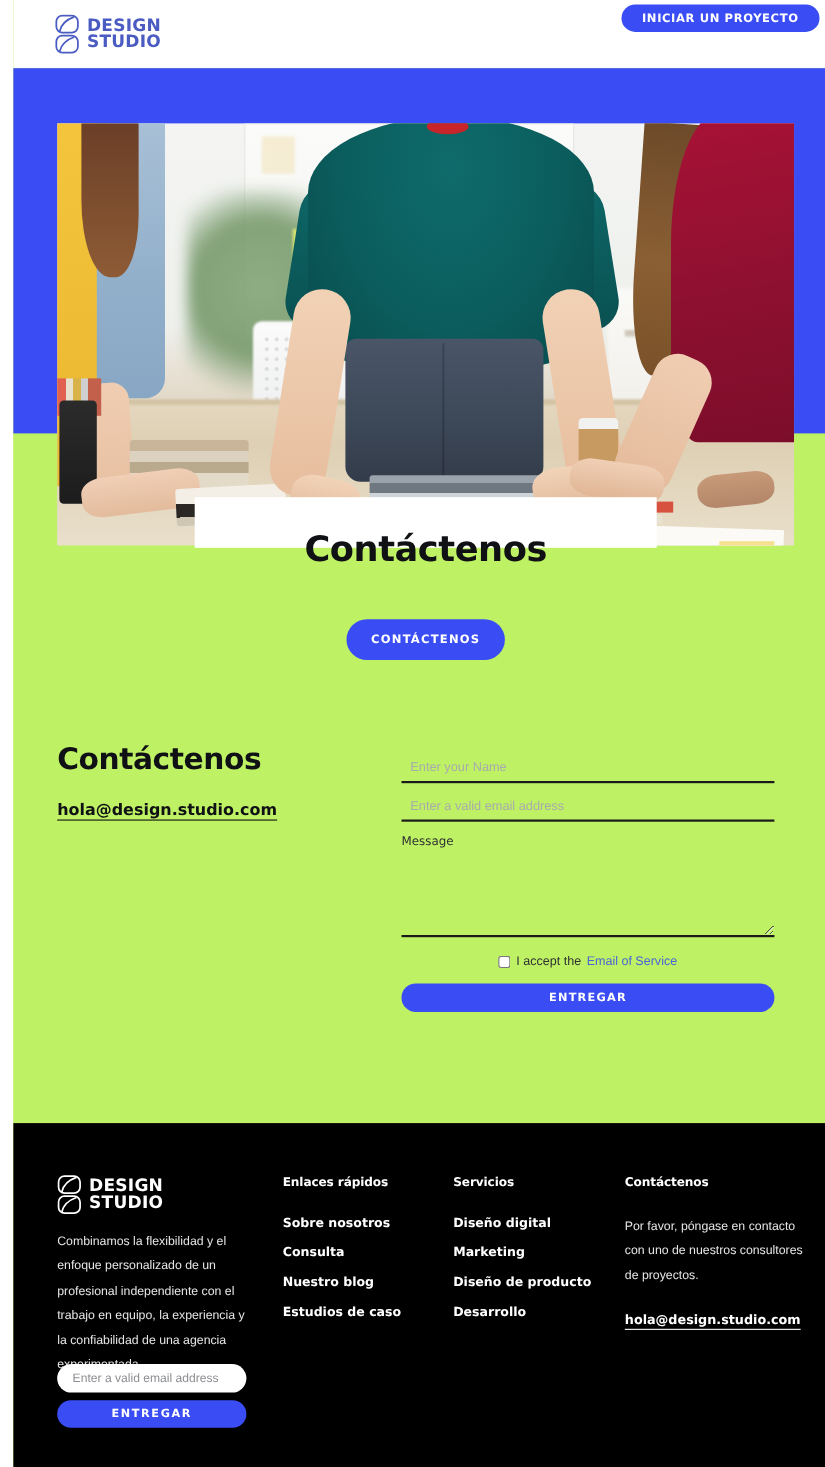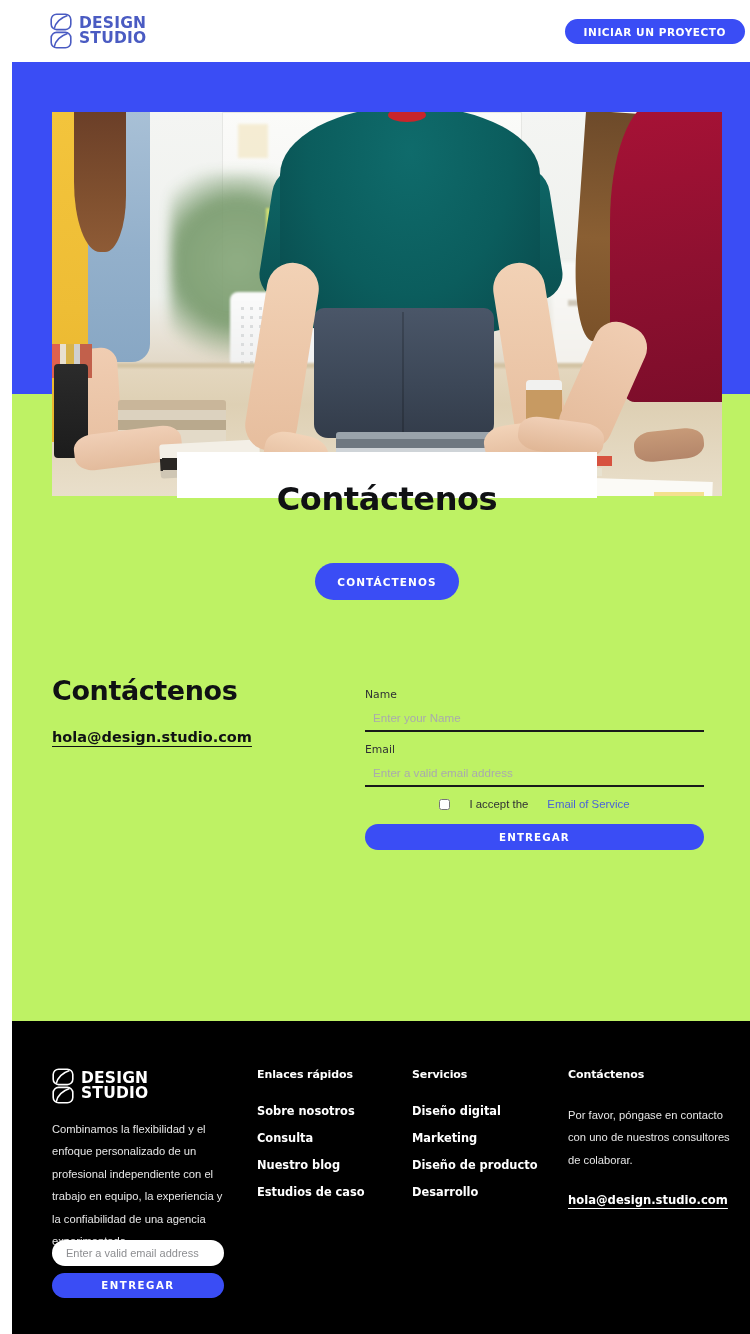--- a/index.html
+++ b/index.html
@@ -35,7 +35,7 @@
     border-left: 3.5px solid transparent; border-right: 3.5px solid transparent;
     border-top: 4px solid #14161a; margin-top: 2px; }
   .cta-header {
-    position: absolute; right: 17px; top: 19px;
+    position: absolute; right: 17px; top: 4px;
     background: #3a4df5; color: #fff; border: none; border-radius: 22px;
     height: 25px; padding: 0 19px; font-size: 10.5px; font-weight: 700;
     letter-spacing: .55px; cursor: pointer; white-space: nowrap;

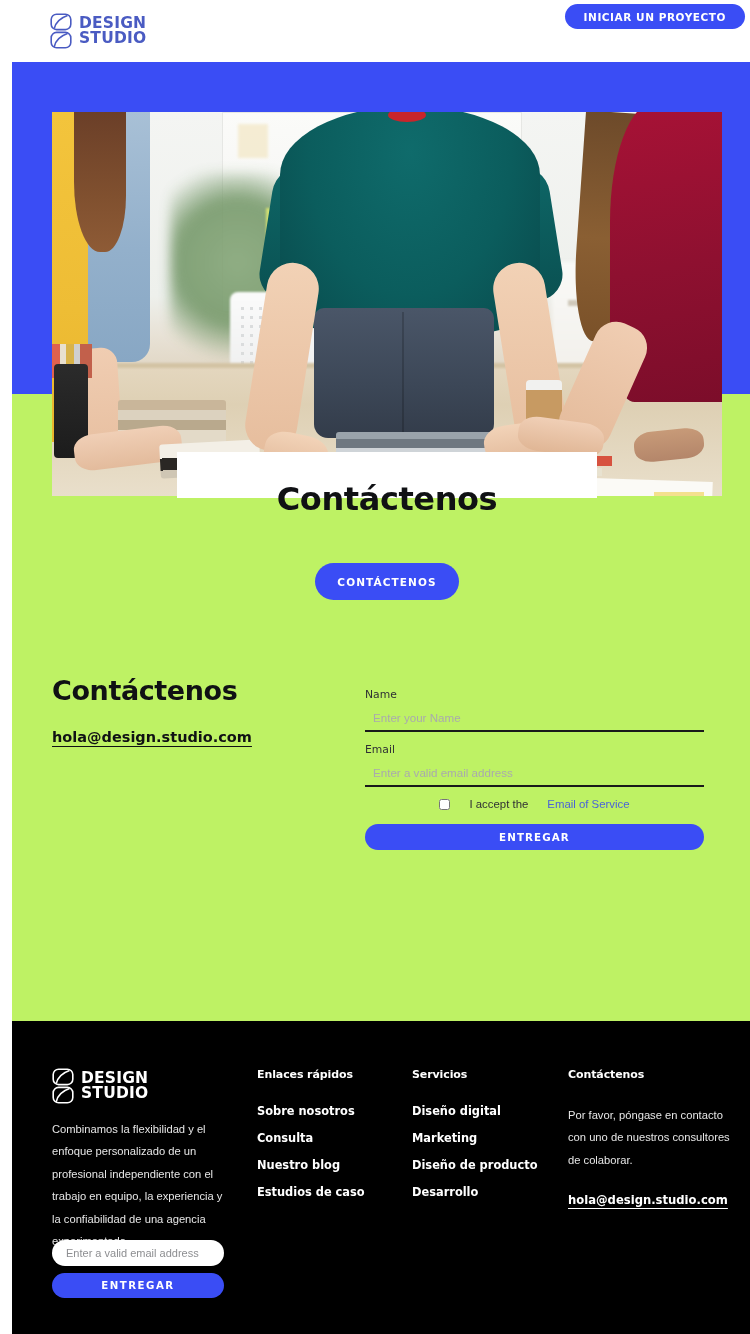--- a/index.html
+++ b/index.html
@@ -373,7 +373,6 @@
 
     <form class="contact-form">
       <div class="field">
-        <label>Name</label>
         <input type="text" placeholder="Enter your Name" style="">
       </div>
       <div class="field">

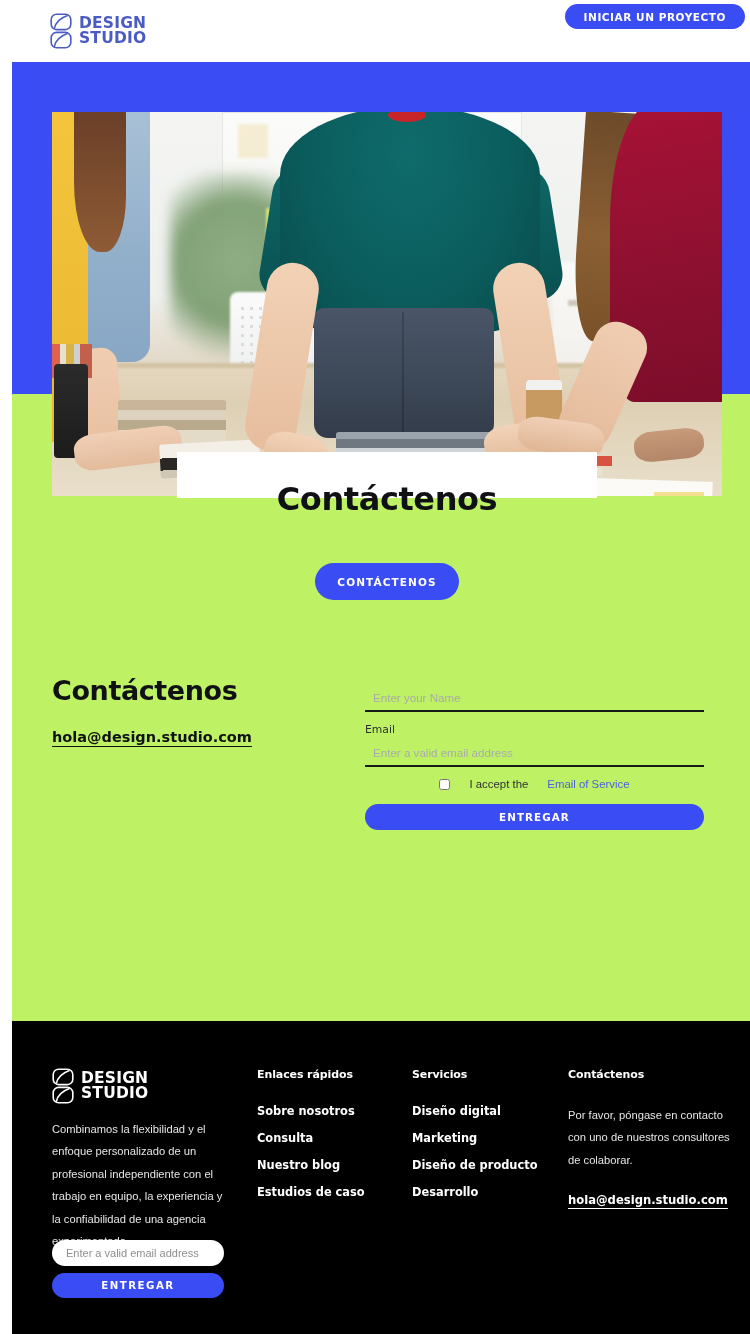--- a/index.html
+++ b/index.html
@@ -376,7 +376,6 @@
         <input type="text" placeholder="Enter your Name" style="">
       </div>
       <div class="field">
-        <label>Email</label>
         <input type="text" placeholder="Enter a valid email address" style="">
       </div>
       <div class="accept-row">

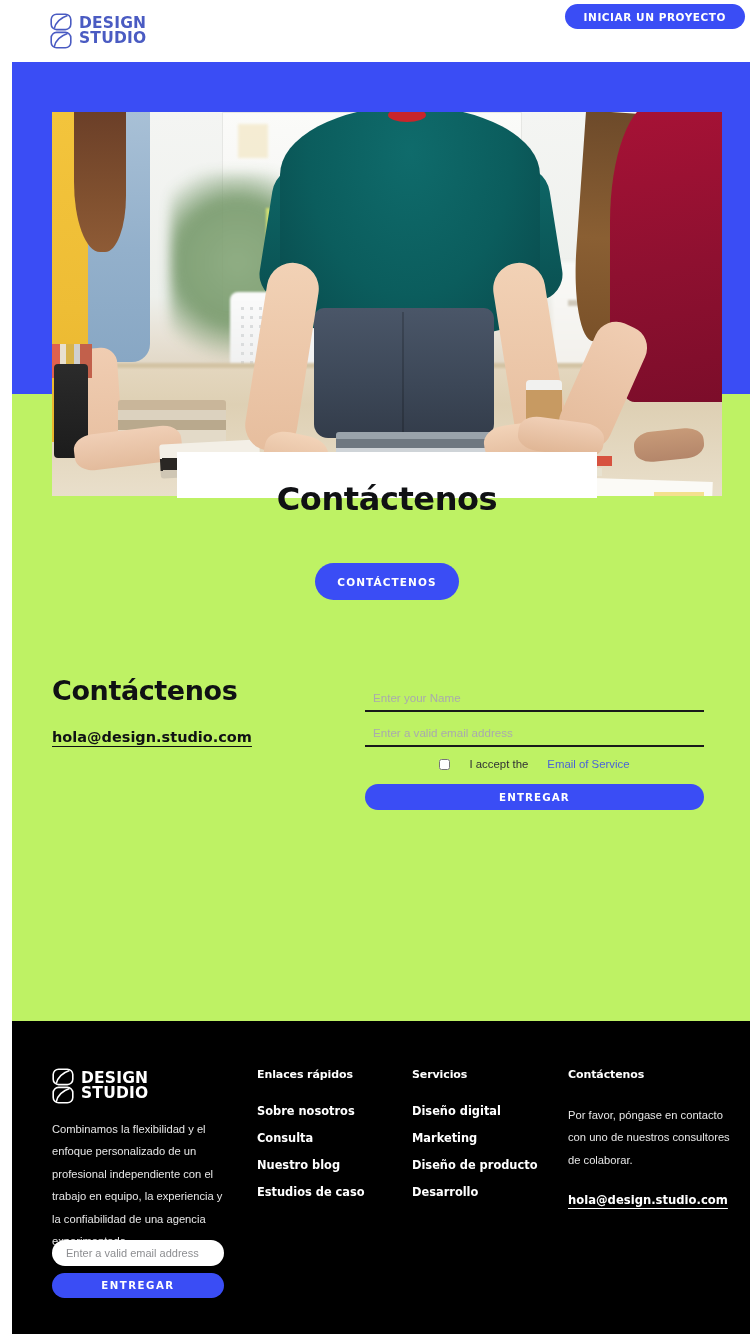--- a/index.html
+++ b/index.html
@@ -378,6 +378,10 @@
       <div class="field">
         <input type="text" placeholder="Enter a valid email address" style="">
       </div>
+      <div class="field">
+        <label>Message</label>
+        <textarea placeholder="" style=""></textarea>
+      </div>
       <div class="accept-row">
         <input type="checkbox" style="">
         <span>I accept the </span>

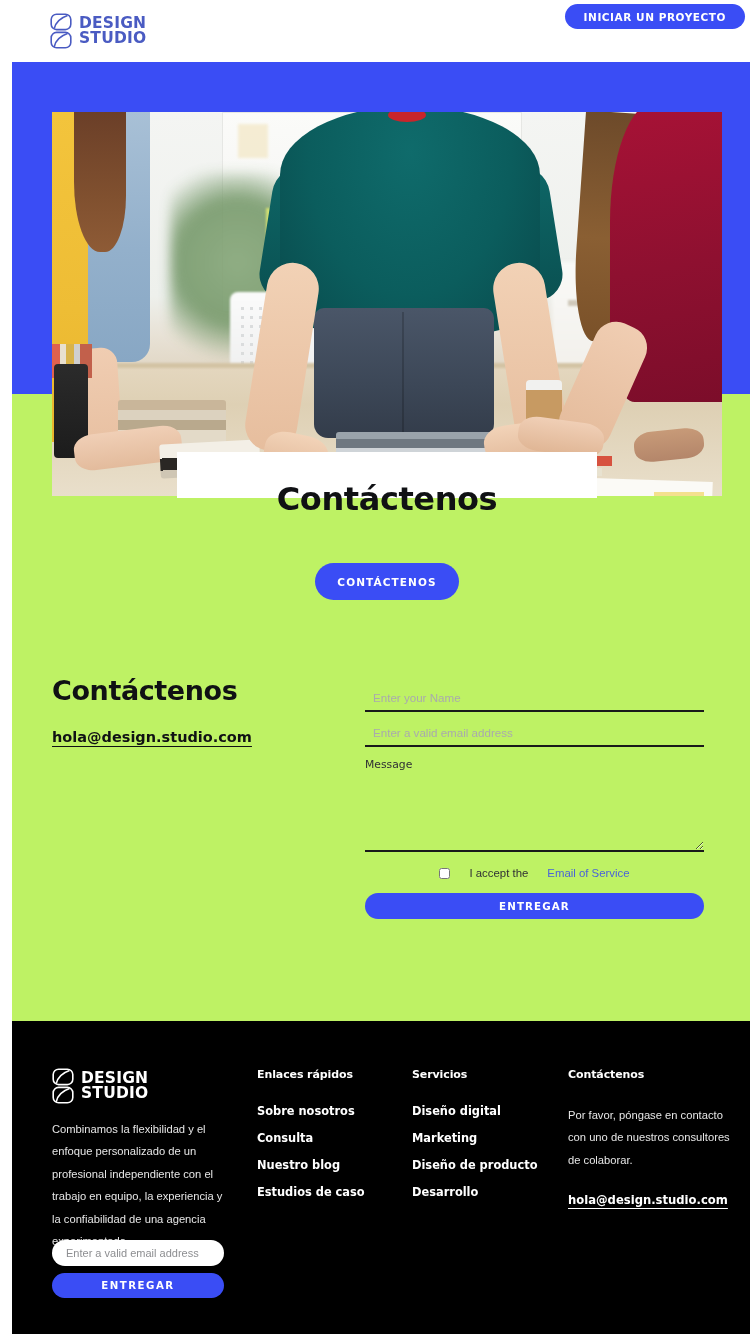--- a/index.html
+++ b/index.html
@@ -211,7 +211,7 @@
   .field input::placeholder, .field textarea::placeholder { color: #a9aaad; }
   .field textarea { height: 74px; resize: vertical; padding-top: 4px; line-height: 1.5; }
   .accept-row {
-    display: flex; align-items: center; justify-content: center; gap: 19px;
+    display: flex; align-items: center; justify-content: center; gap: 5px;
     font-size: 11.4px; color: #2f3034; margin-top: 8px;
   }
   .accept-row input[type=checkbox] { width: 11px; height: 11px; margin: 0; }

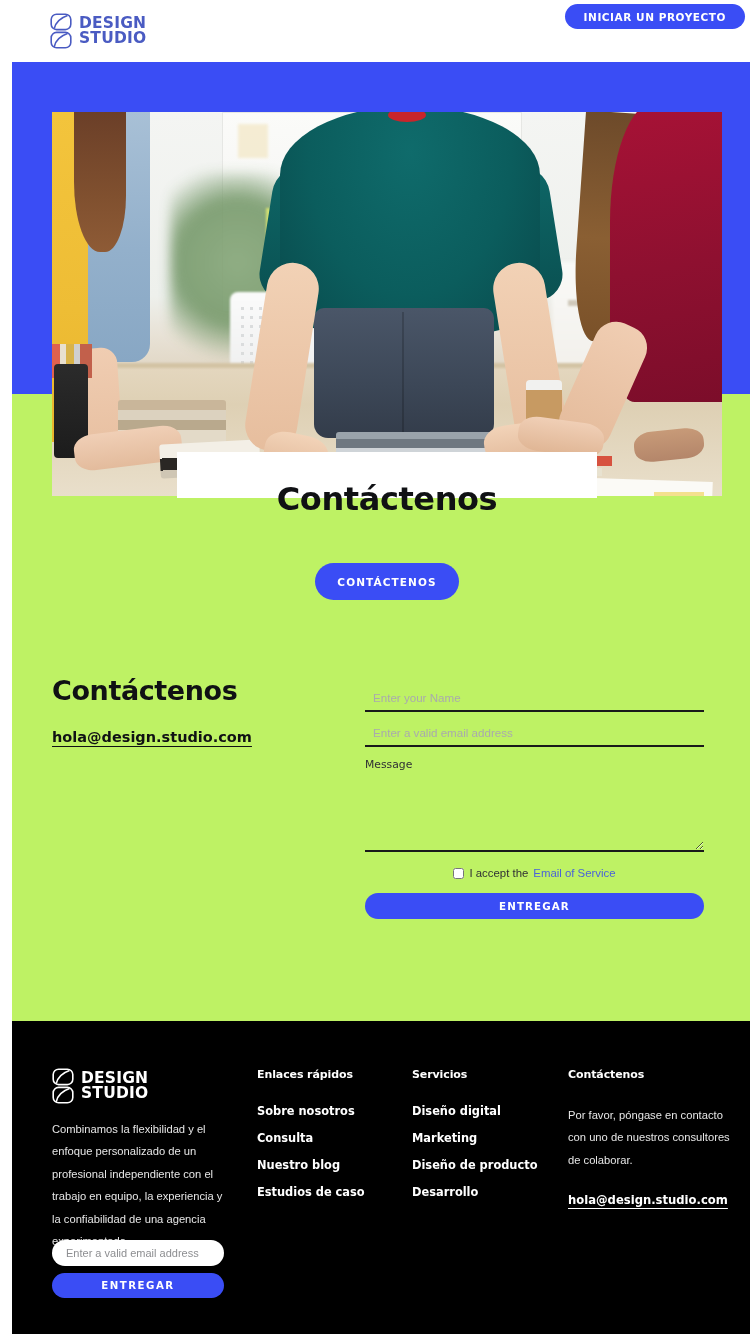--- a/index.html
+++ b/index.html
@@ -433,7 +433,7 @@
 
     <div class="f-col contact-col">
       <h4>Contáctenos</h4>
-      <p>Por favor, póngase en contacto con uno de nuestros consultores de colaborar.</p>
+      <p>Por favor, póngase en contacto con uno de nuestros consultores de proyectos.</p>
       <a href="#">hola@design.studio.com</a>
     </div>
   </footer>

